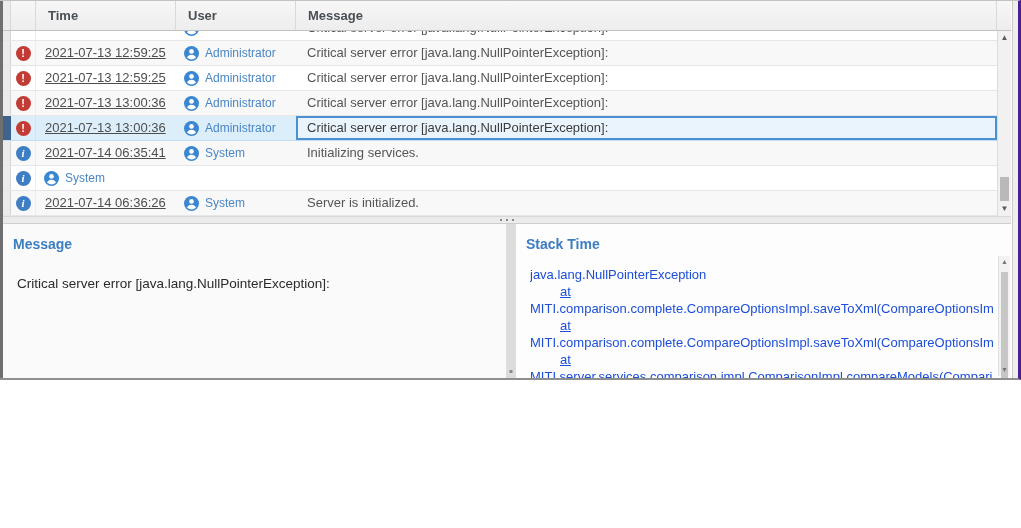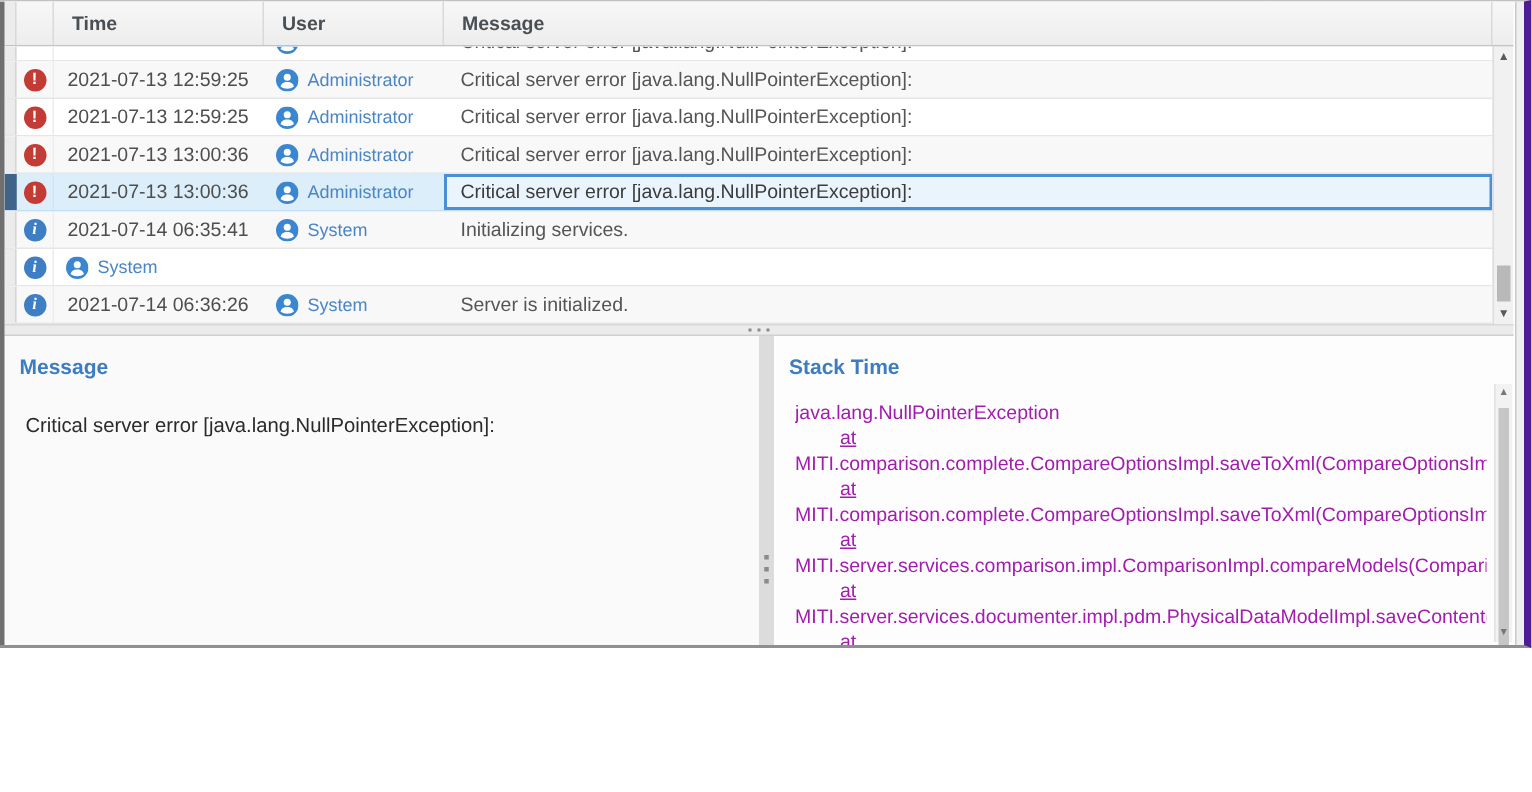--- a/index.html
+++ b/index.html
@@ -7,8 +7,8 @@
   body { font-family:"Liberation Sans", sans-serif; }
 
   .app{
-    position:relative; width:1021px; height:432px;
-    border-top:1px solid #c2c2c2; border-right:5px solid #4c1d95;
+    position:relative; width:1021px; height:380px;
+    border-top:1px solid #c2c2c2; border-right:3px solid #4c1d95;
     border-bottom:2px solid #8f8f8f; background:#fff; overflow:hidden;
   }
   .left-edge{ position:absolute; left:0; top:0; bottom:0; width:3px; background:#6f6f6f; z-index:30; }

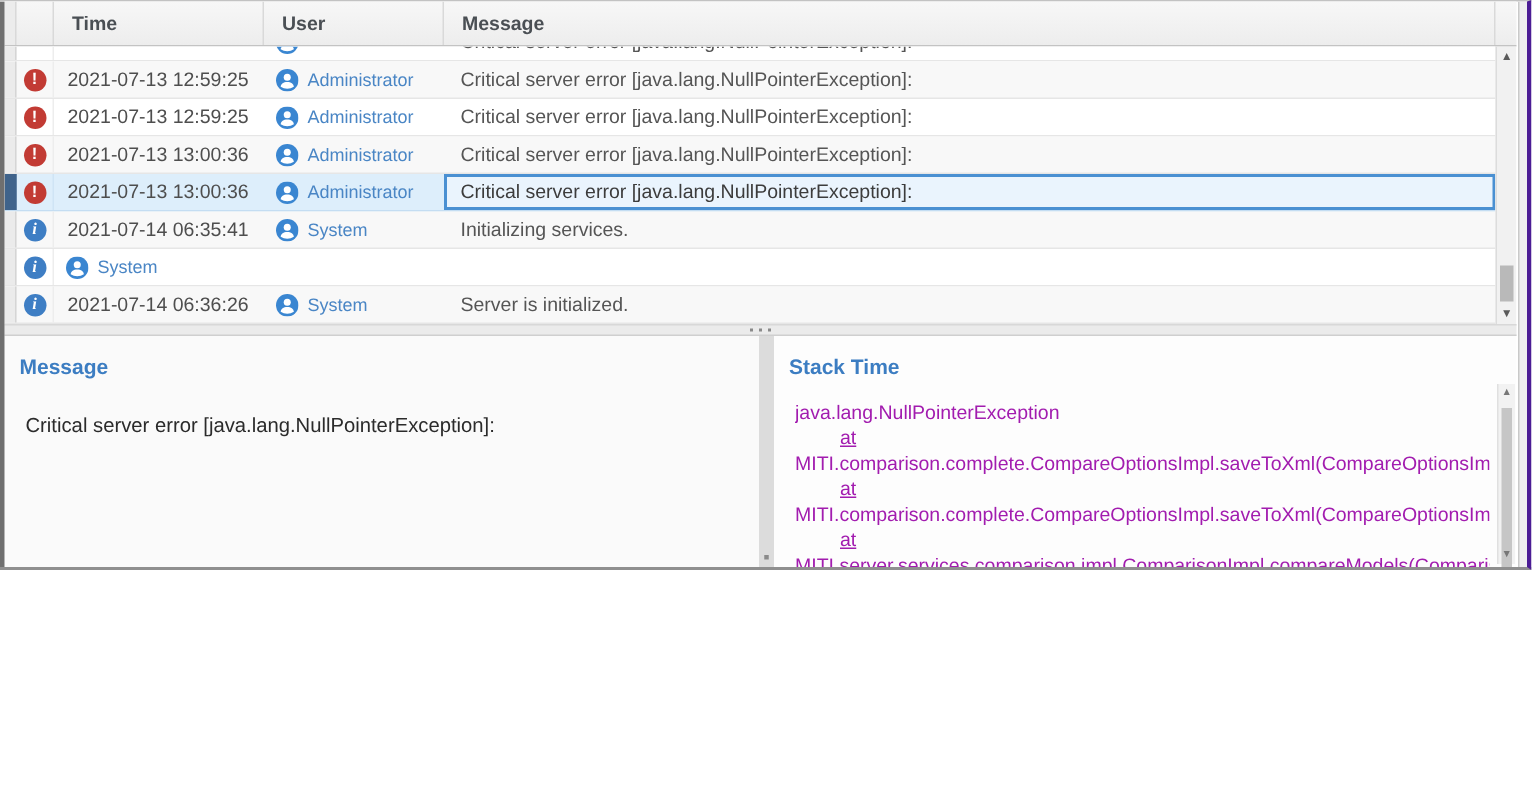--- a/index.html
+++ b/index.html
@@ -36,7 +36,7 @@
   .cell{ overflow:hidden; white-space:nowrap; }
   .cell.gutter{ width:8px; flex:0 0 8px; background:#ebebeb; border-right:1px solid #d5d5d5; }
   .cell.icon-cell{ width:25px; flex:0 0 25px; border-right:1px solid #ededed; display:flex; align-items:center; justify-content:center; }
-  .cell.time-cell{ width:140px; flex:0 0 140px; padding-left:9px; line-height:24px; }
+  .cell.time-cell{ width:140px; flex:0 0 140px; padding-left:9px; line-height:24px;text-decoration:underline; }
   .cell.user-cell{ width:120px; flex:0 0 120px; padding-left:8px; display:flex; align-items:center; gap:6px; color:#4a86c5; }
   .cell.msg-cell{ flex:1; padding-left:11px; line-height:24px; color:#555; }
 

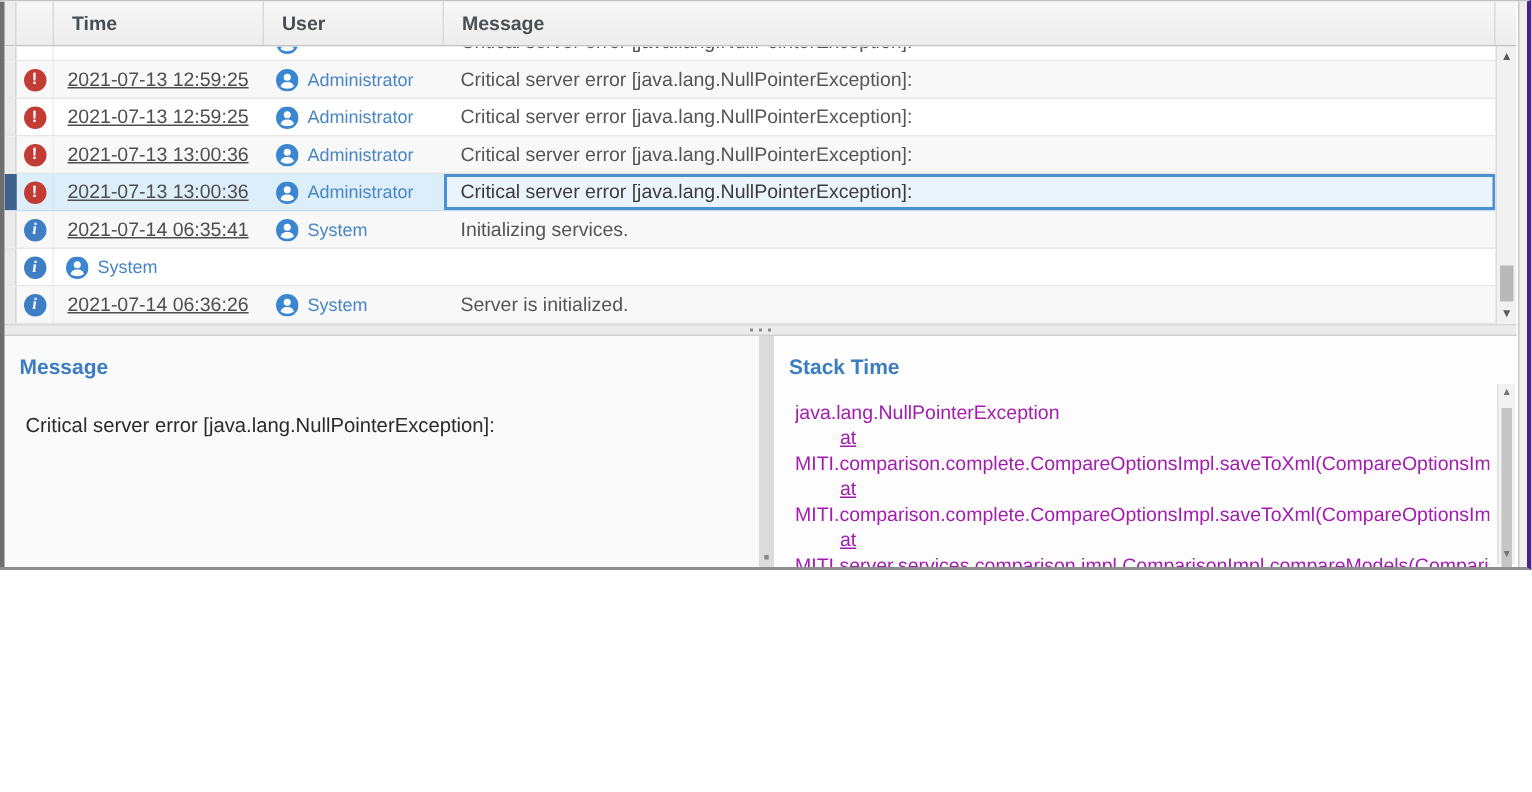--- a/index.html
+++ b/index.html
@@ -74,7 +74,7 @@
   .message-panel .panel-content{ margin:24px 0 0 14px; font-size:13.5px; color:#2b2b2b; }
   .stack-panel{ flex:1; background:#fdfdfd; position:relative; overflow:hidden; }
   .stack-content{ margin-top:14px; padding-left:14px; padding-right:18px; overflow:hidden; }
-  .st-line{ font-size:13px; line-height:17px; color:#a21caf; white-space:nowrap; overflow:hidden; }
+  .st-line{ font-size:13px; line-height:17px; color:#1d4ed8; white-space:nowrap; overflow:hidden; }
   .st-line.at{ margin-left:30px;text-decoration:underline; }
   .st-sb{ position:absolute; right:1px; top:32px; bottom:2px; width:12px; background:#f2f2f2; border-left:1px solid #e0e0e0; }
   .st-sb .sb-arrow{ height:12px; line-height:12px; font-size:7px; color:#777; }

